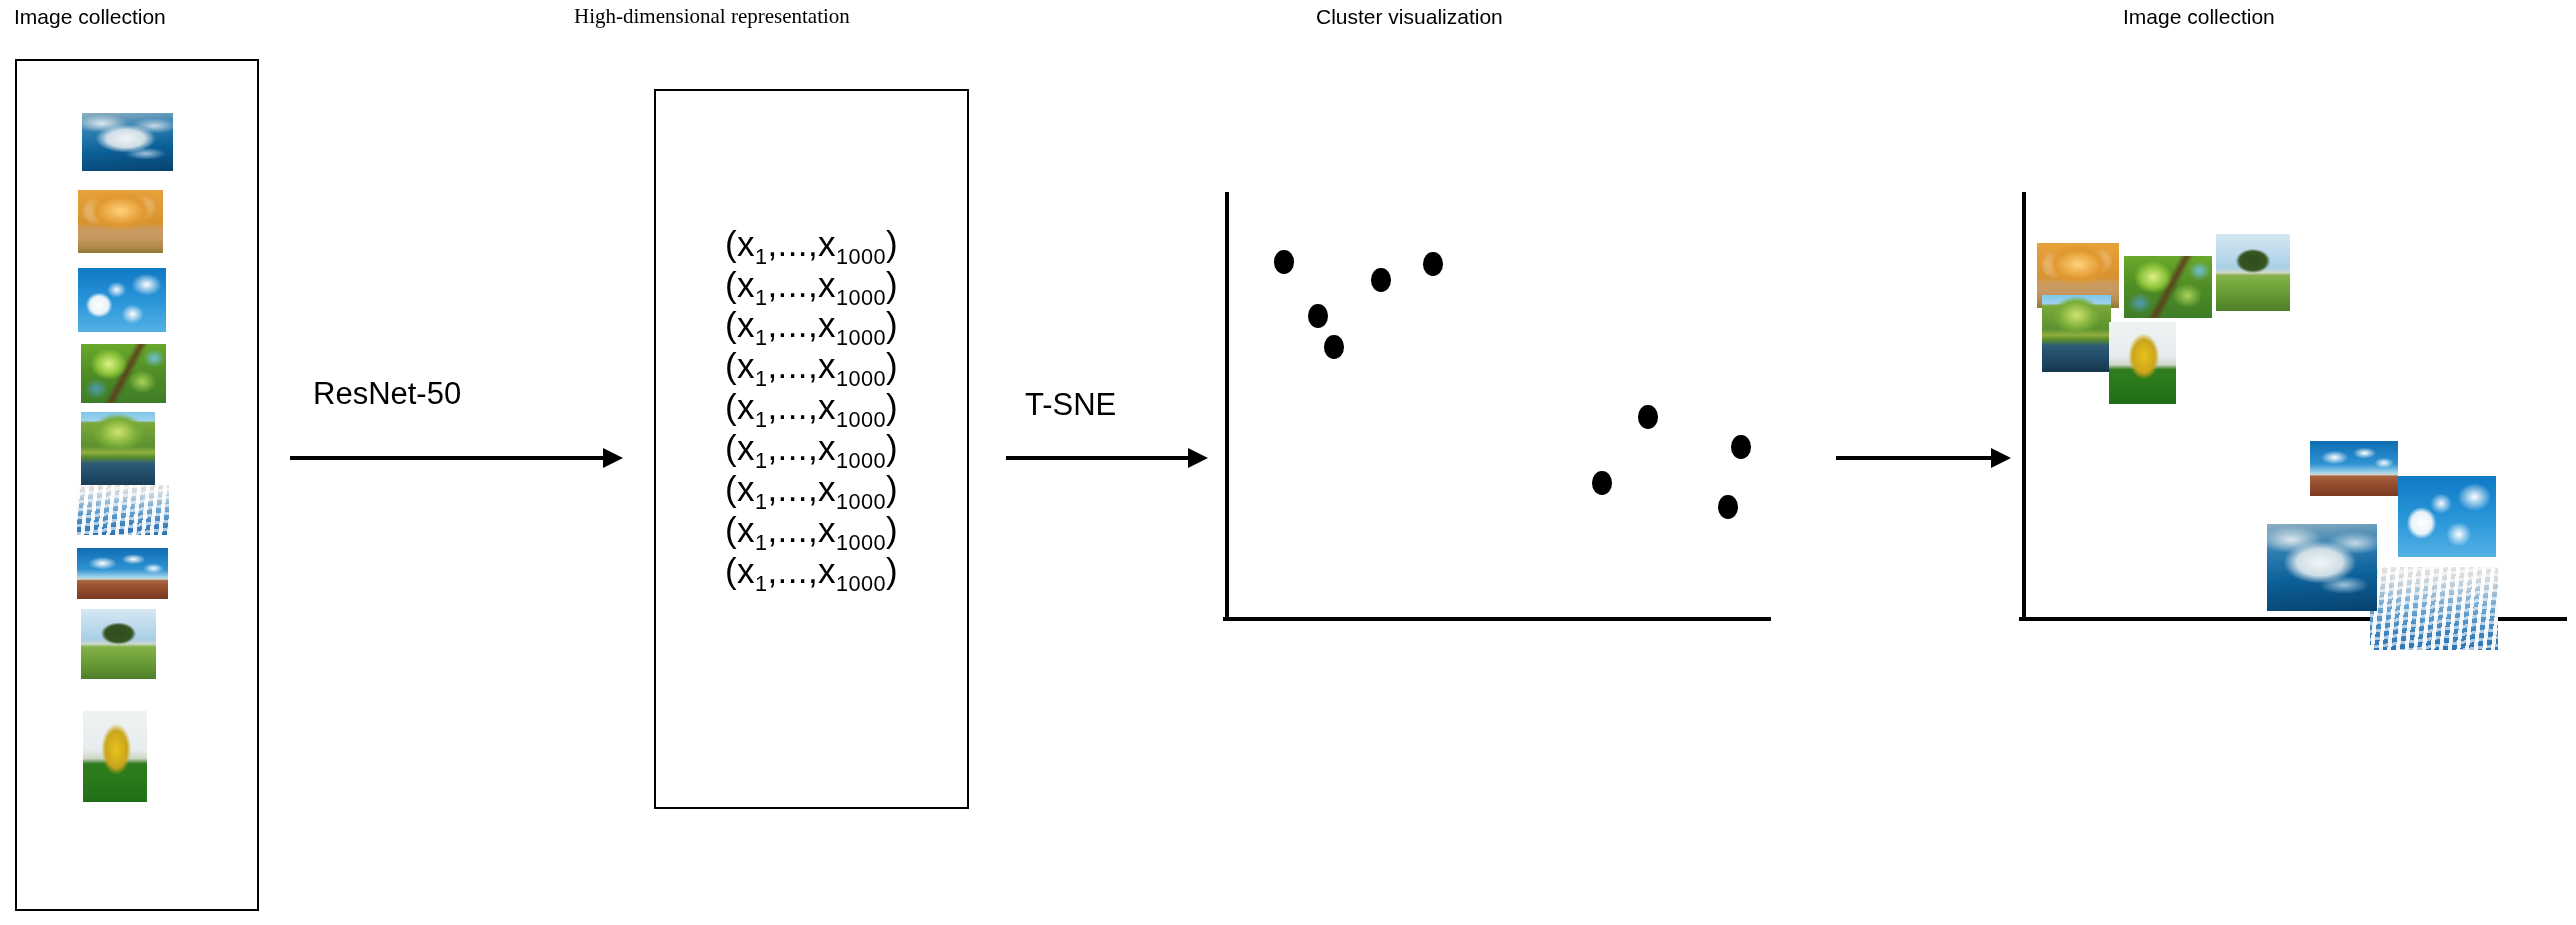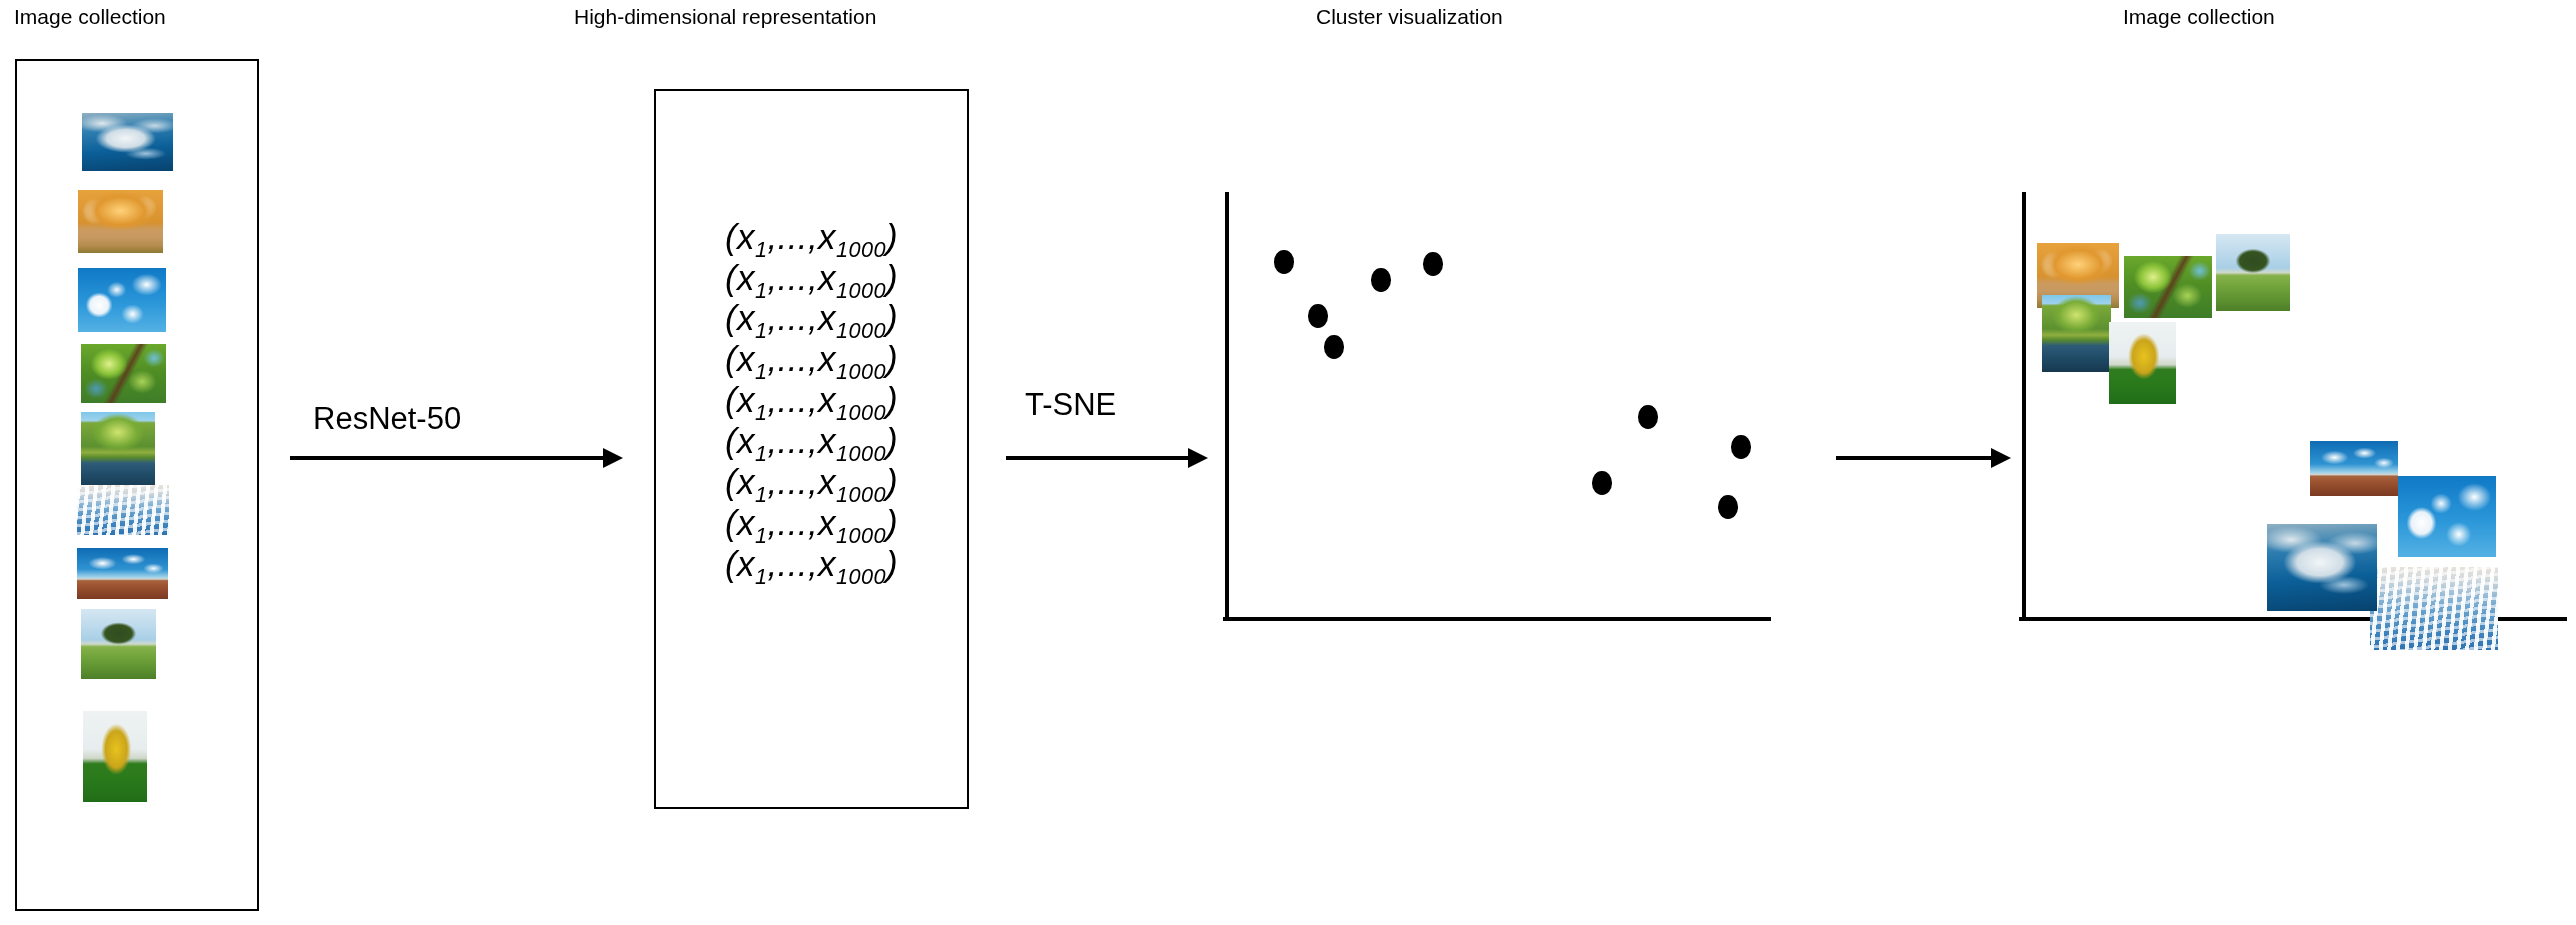--- a/index.html
+++ b/index.html
@@ -24,7 +24,7 @@
     font-weight:400;
   }
   #title-collection{left:14px;  top:6.3px;}
-  #title-hidim   {left:574px;  top:6.3px;}
+  #title-hidim   {left:574px;  top:6.3px;font-family:Liberation Serif, serif;}
   #title-cluster {left:1316px; top:6.3px;}
   #title-position{left:2123px; top:6.3px;}
 

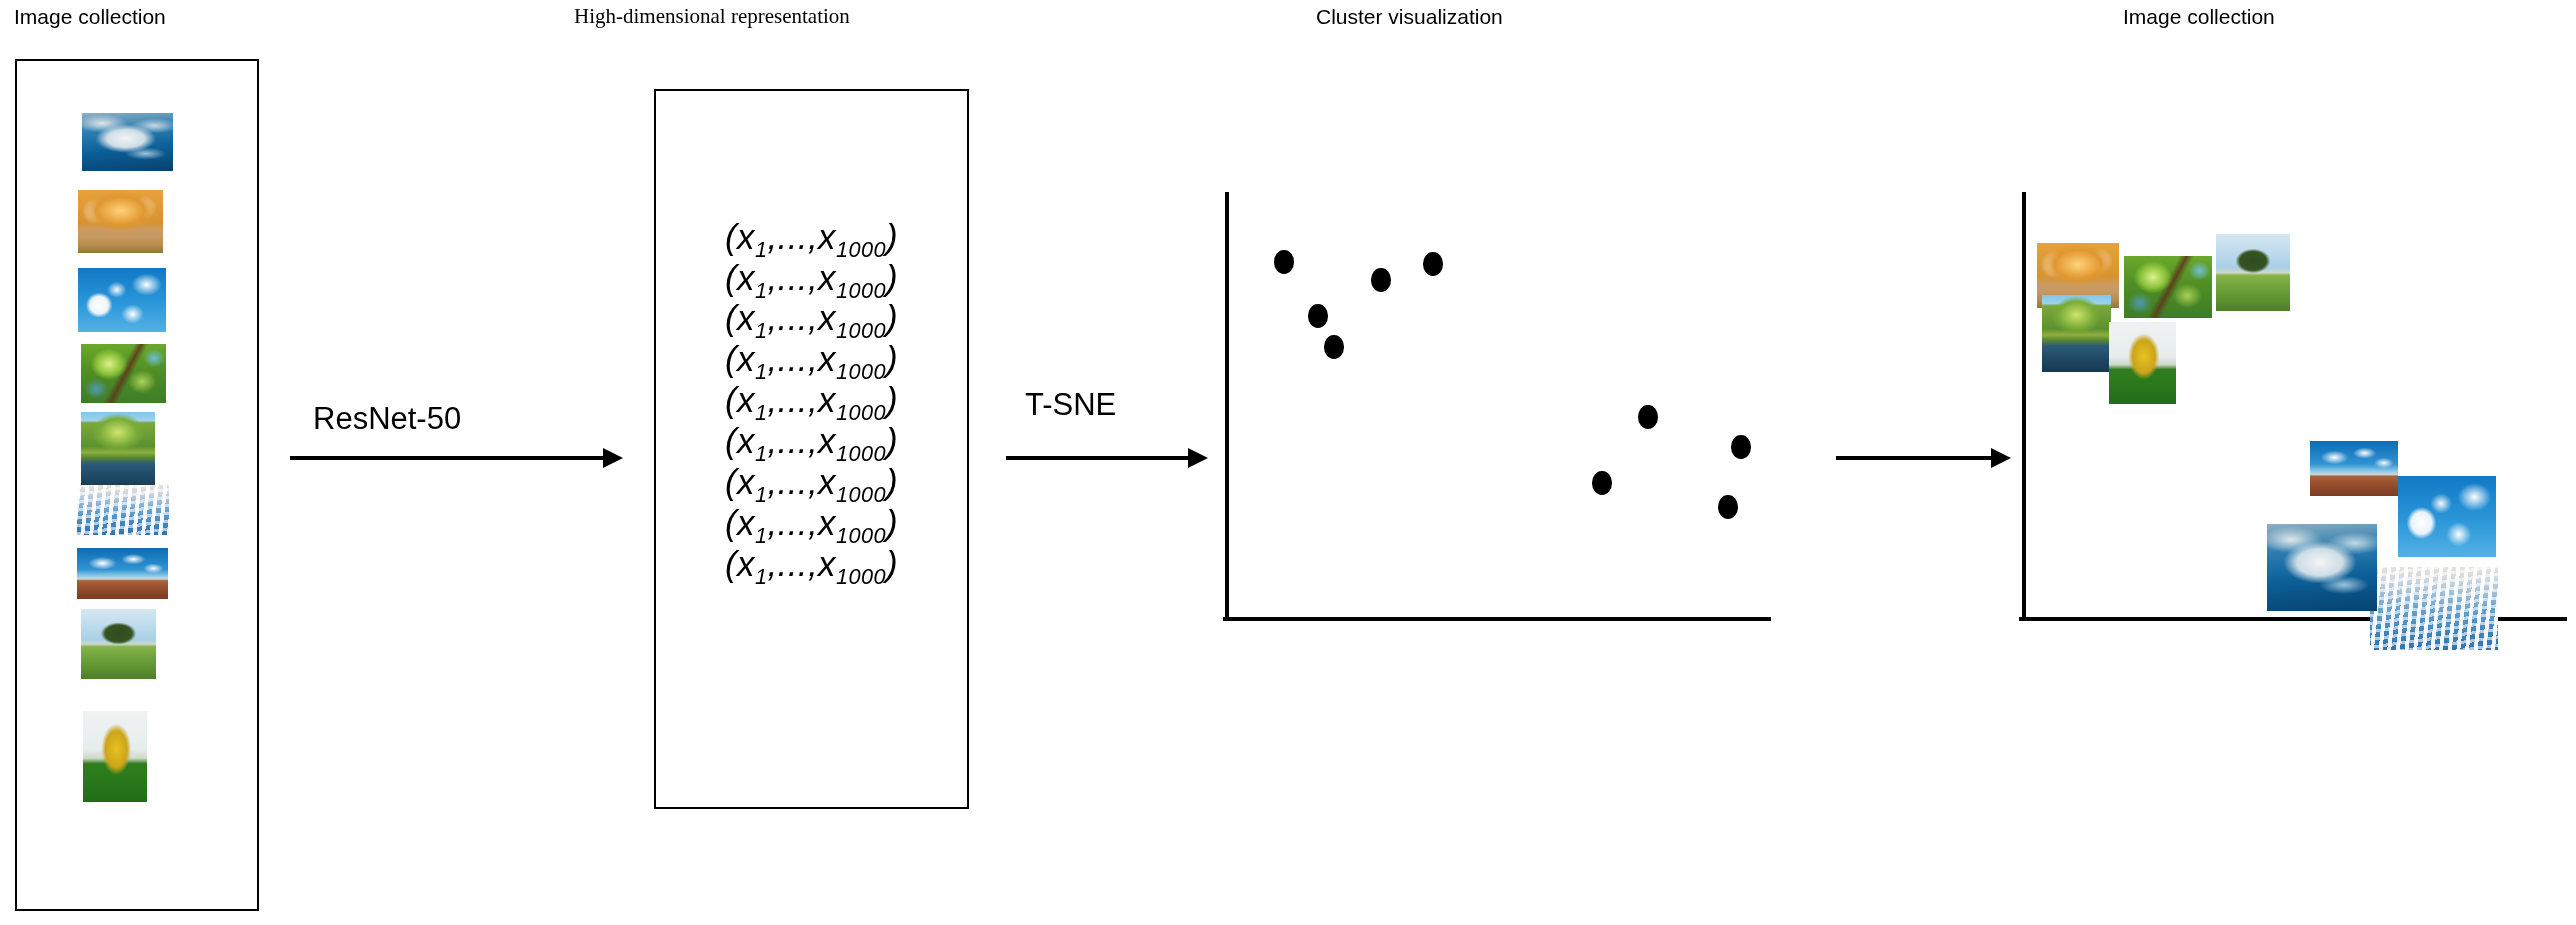--- a/index.html
+++ b/index.html
@@ -132,12 +132,11 @@
   
   #hidim-rows{
     position:absolute;
-    left:654px; top:82px; width:315px; height:636px;
+    left:654px; top:89px; width:315px; height:636px;
     display:flex;flex-direction:column;justify-content:center;align-items:center;
     gap:3.9px;
     box-sizing:border-box;
     padding:14px 0;
-    font-style:italic;
   }
   .vec-row{
     font-size:35px;

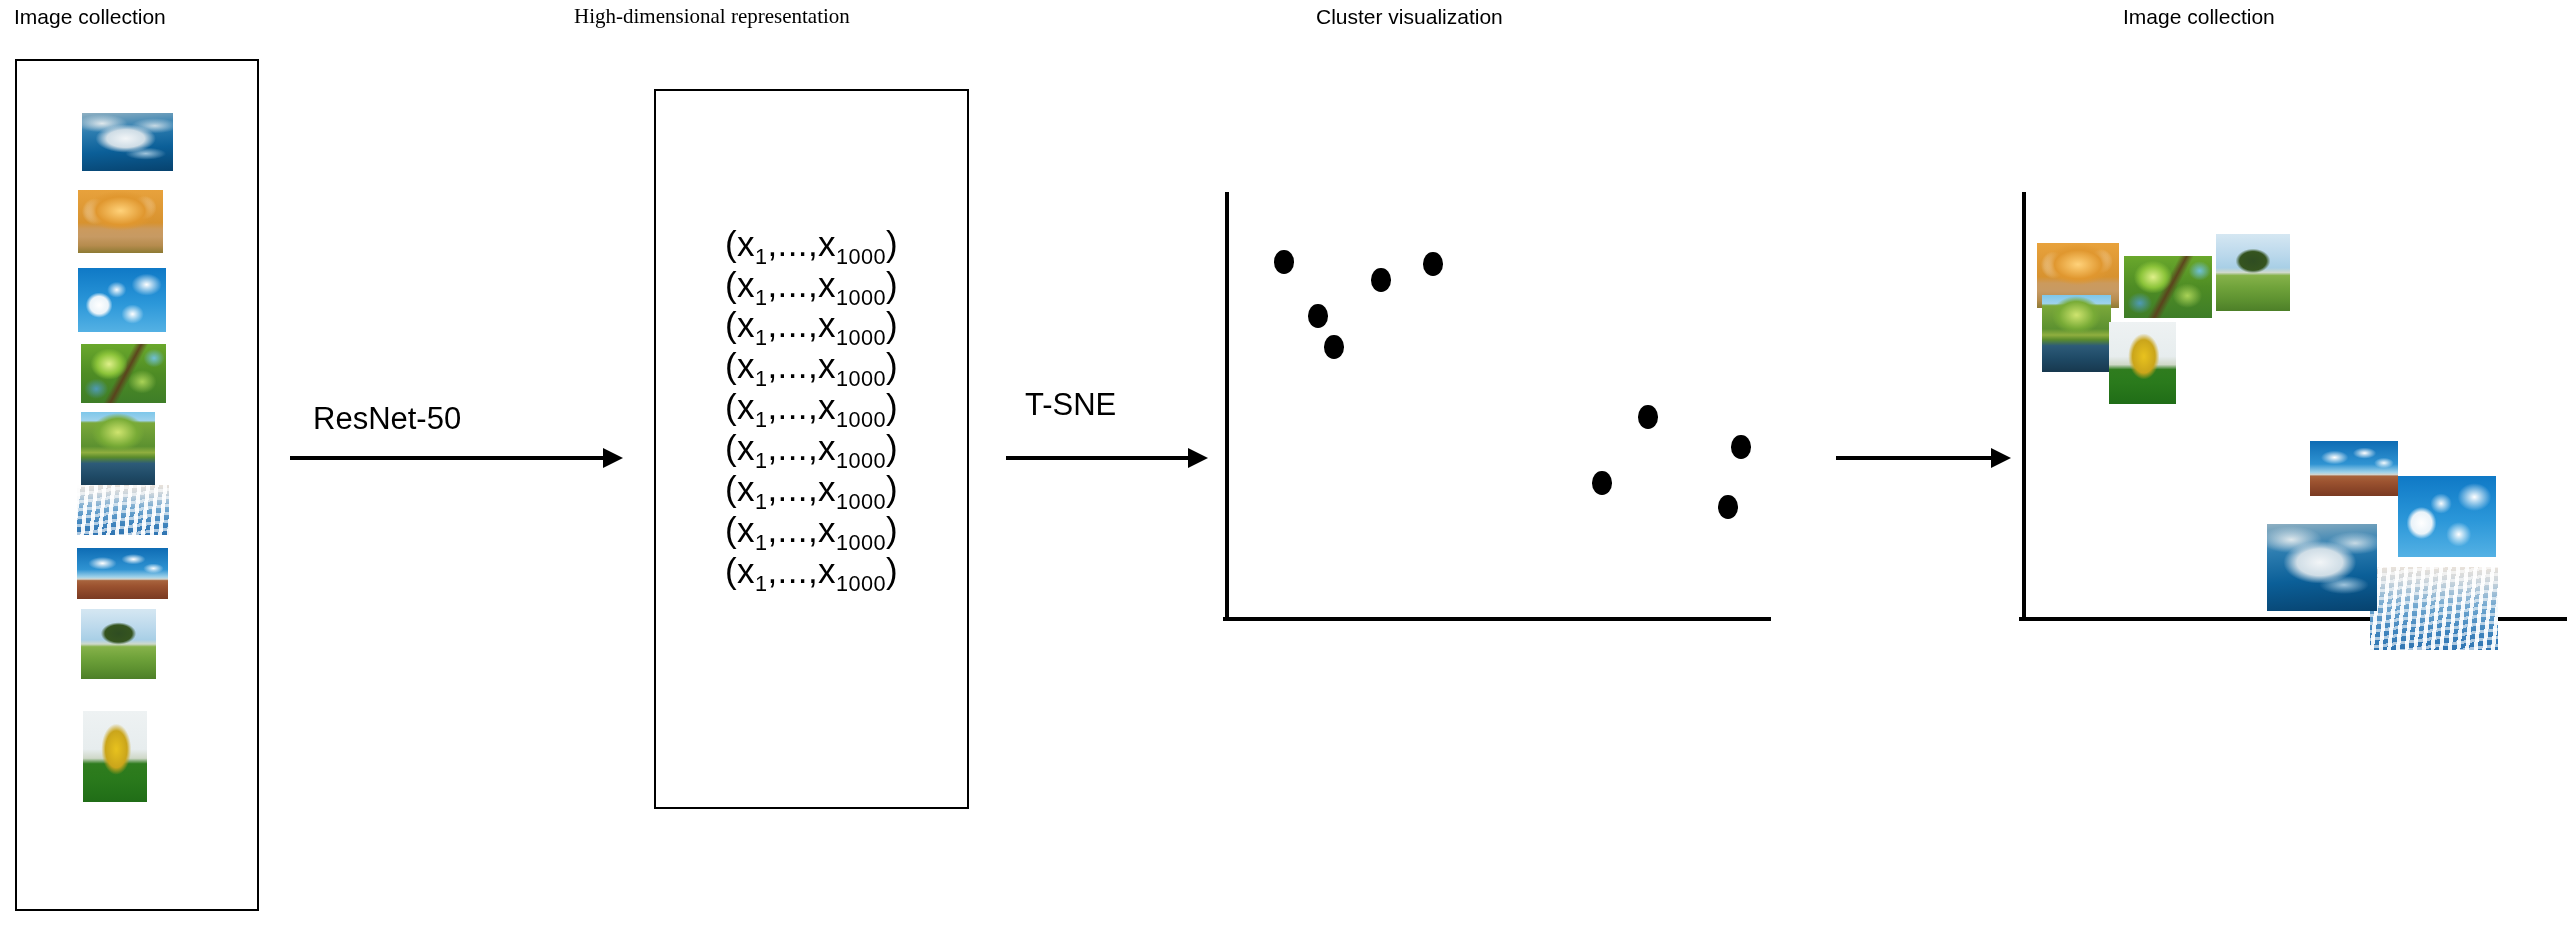--- a/index.html
+++ b/index.html
@@ -196,7 +196,7 @@
       <div class="thumb img-goldentree" title="golden poplar tree on lawn" style="left: 83px; top: 711px; width: 64px; height: 91px;"></div>
     </div>
 
-  <div class="arrow-label" style="left:313px;top:401px;">ResNet-50</div>
+  <div class="arrow-label" style="left:313px;top:376px;">ResNet-50</div>
   <div class="arrow-line" style="left:290px;top:456px;width:313px;"></div>
   <div class="arrow-head" style="left:603px;top:448px;"></div>
 

